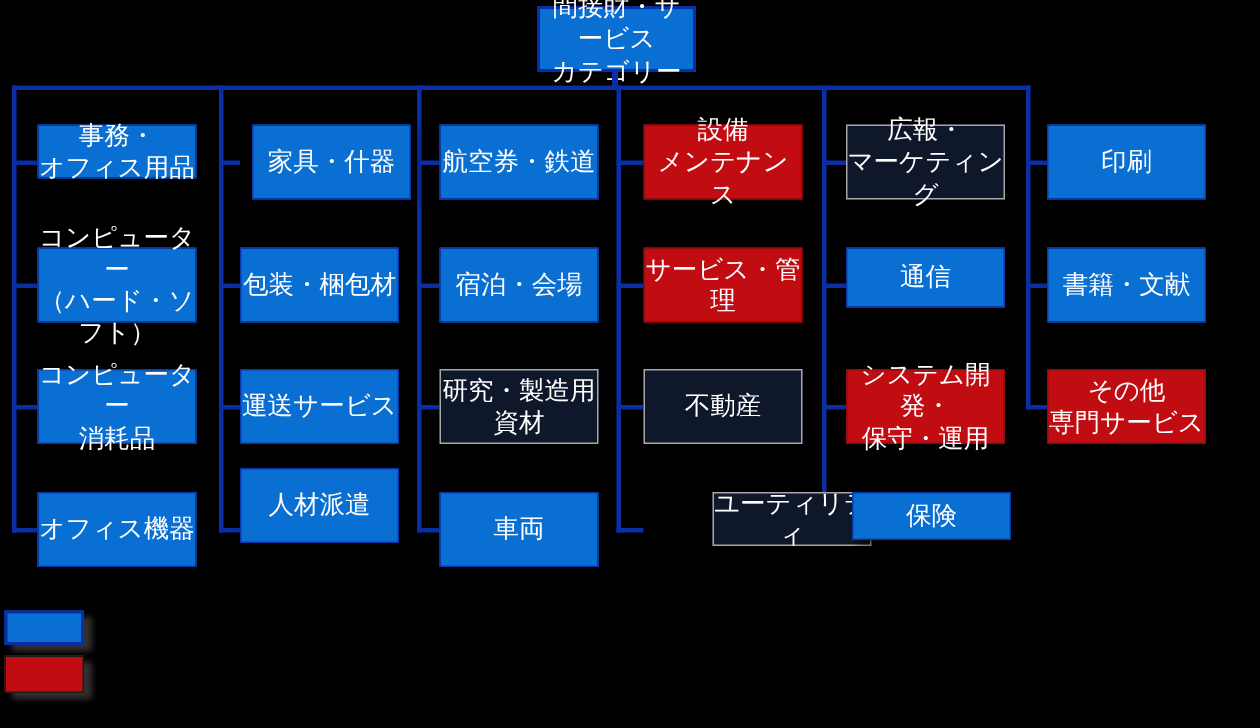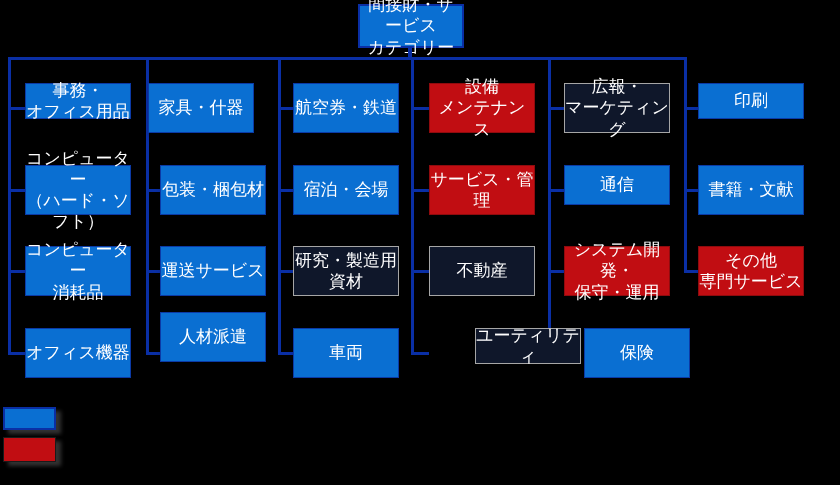--- a/index.html
+++ b/index.html
@@ -76,7 +76,7 @@
       <div class="box blue" style="left: 25px; top: 246px; width: 106px; height: 50px;">コンピューター
 消耗品</div>
       <div class="box blue" style="left: 25px; top: 328px; width: 106px; height: 50px;">オフィス機器</div>
-      <div class="box blue" style="left: 148px; top: 83px; width: 106px; height: 50px;">家具・什器</div>
+      <div class="box blue" style="left: 168px; top: 83px; width: 106px; height: 50px;">家具・什器</div>
       <div class="box blue" style="left: 160px; top: 165px; width: 106px; height: 50px;">包装・梱包材</div>
       <div class="box blue" style="left: 160px; top: 246px; width: 106px; height: 50px;">運送サービス</div>
       <div class="box blue" style="left: 160px; top: 312px; width: 106px; height: 50px;">人材派遣</div>

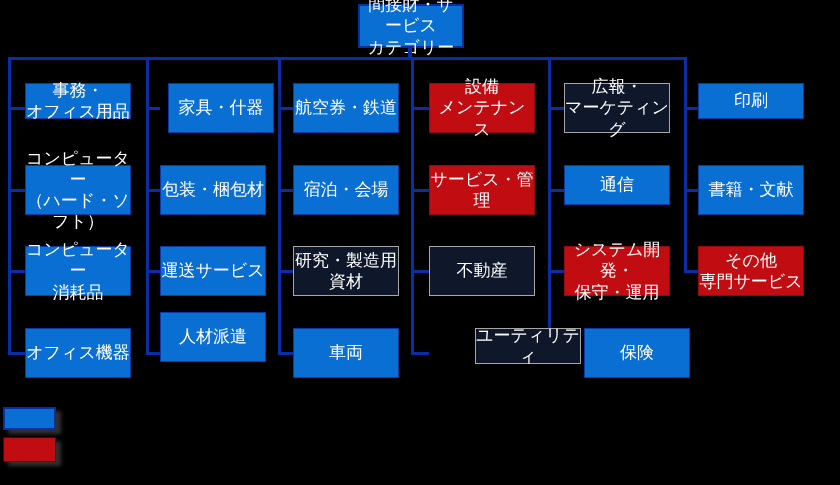--- a/index.html
+++ b/index.html
@@ -96,7 +96,7 @@
       <div class="box red" style="left: 564px; top: 246px; width: 106px; height: 50px;">システム開発・
 保守・運用</div>
       <div class="box blue" style="left: 584px; top: 328px; width: 106px; height: 50px;">保険</div>
-      <div class="box blue" style="left: 698px; top: 83px; width: 106px; height: 36px;">印刷</div>
+      <div class="box blue" style="left: 698px; top: 83px; width: 106px; height: 50px;">印刷</div>
       <div class="box blue" style="left: 698px; top: 165px; width: 106px; height: 50px;">書籍・文献</div>
       <div class="box red" style="left: 698px; top: 246px; width: 106px; height: 50px;">その他
 専門サービス</div>

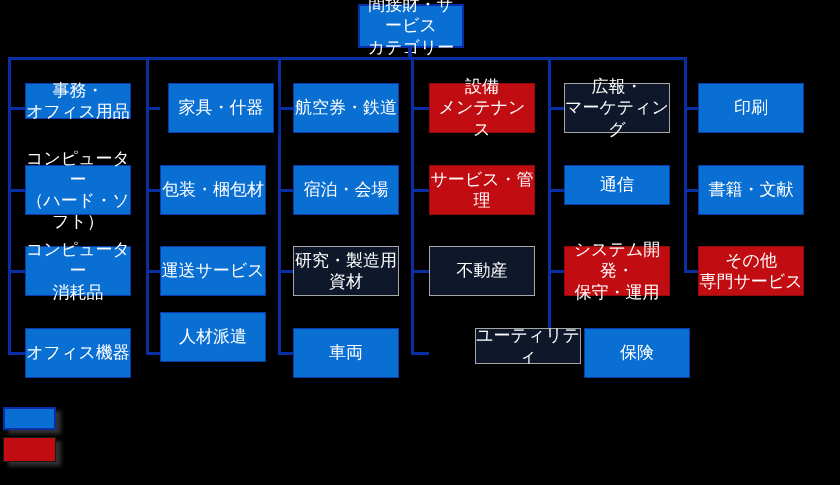--- a/index.html
+++ b/index.html
@@ -95,7 +95,7 @@
       <div class="box blue" style="left: 564px; top: 165px; width: 106px; height: 40px;">通信</div>
       <div class="box red" style="left: 564px; top: 246px; width: 106px; height: 50px;">システム開発・
 保守・運用</div>
-      <div class="box blue" style="left: 584px; top: 328px; width: 106px; height: 50px;">保険</div>
+      <div class="box blue" style="left: 568px; top: 328px; width: 106px; height: 32px;">保険</div>
       <div class="box blue" style="left: 698px; top: 83px; width: 106px; height: 50px;">印刷</div>
       <div class="box blue" style="left: 698px; top: 165px; width: 106px; height: 50px;">書籍・文献</div>
       <div class="box red" style="left: 698px; top: 246px; width: 106px; height: 50px;">その他

